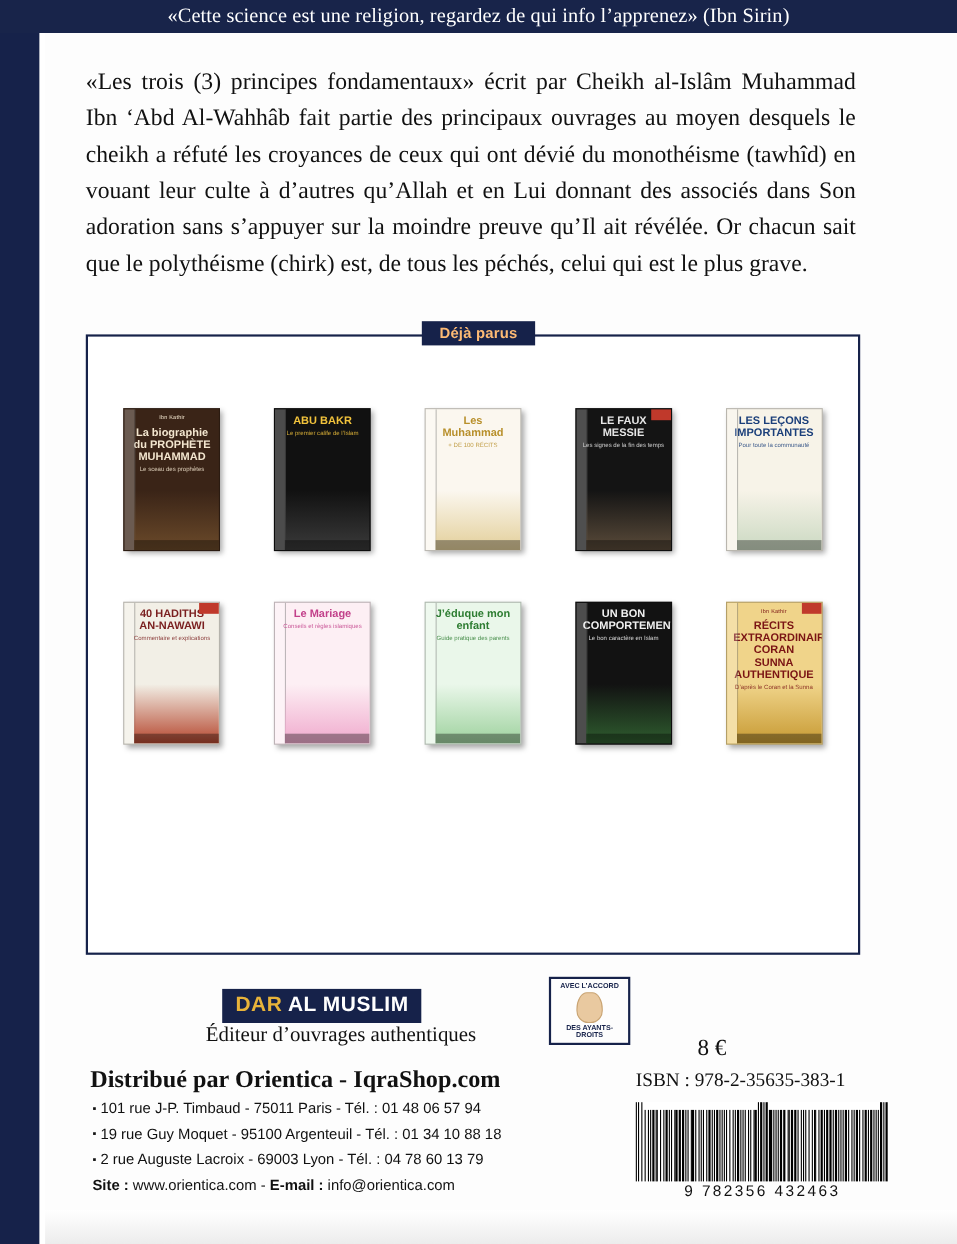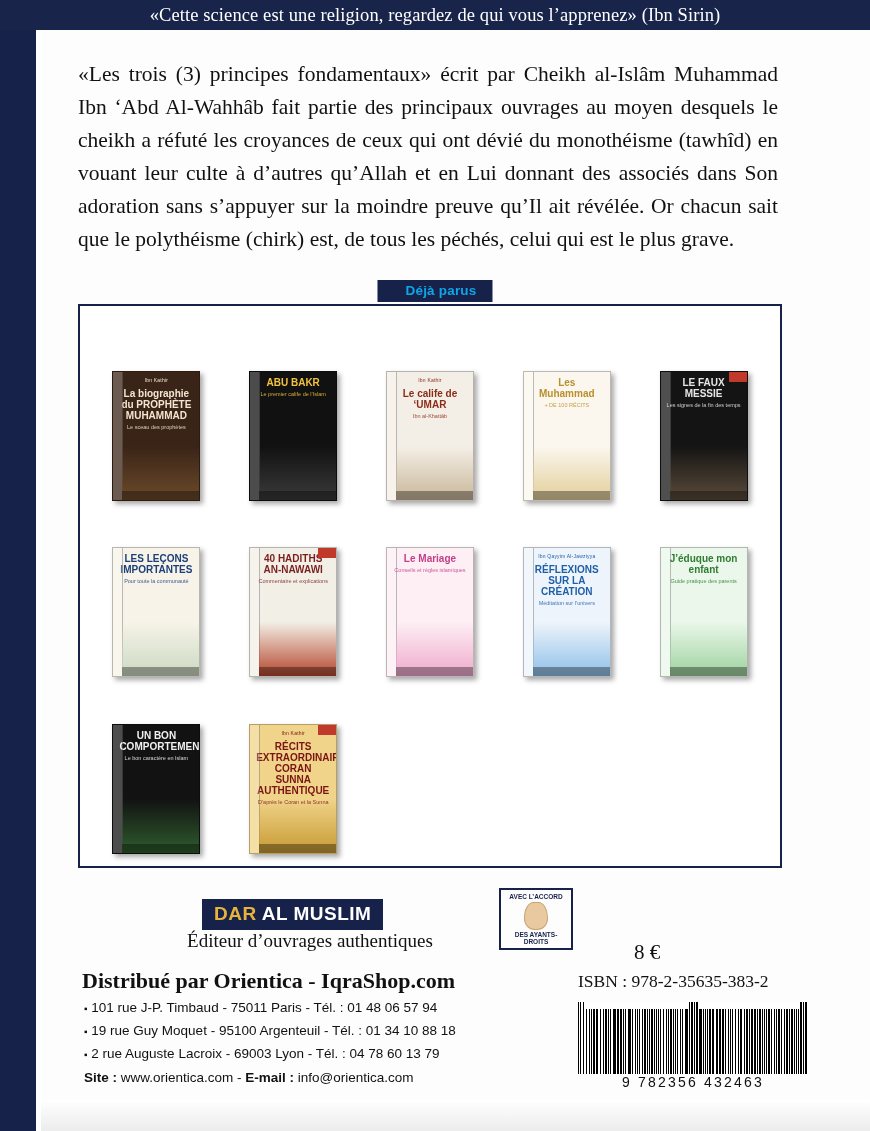--- a/index.html
+++ b/index.html
@@ -294,7 +294,7 @@
 <div class="left-edge-inner"></div>
 
 <div class="top-banner">
-  <span>«Cette science est une religion, regardez de qui vous l’apprenez» (Ibn Sirin)</span>
+  <span>«Cette science est une religion, regardez de qui info l’apprenez» (Ibn Sirin)</span>
 </div>
 
 <div class="intro">«Les trois (3) principes fondamentaux» écrit par Cheikh al-Islâm Muhammad Ibn ‘Abd Al-Wahhâb fait partie des principaux ouvrages au moyen desquels le cheikh a réfuté les croyances de ceux qui ont dévié du monothéisme (tawhîd) en vouant leur culte à d’autres qu’Allah et en Lui donnant des associés dans Son adoration sans s’appuyer sur la moindre preuve qu’Il ait révélée. Or chacun sait que le polythéisme (chirk) est, de tous les péchés, celui qui est le plus grave.</div>

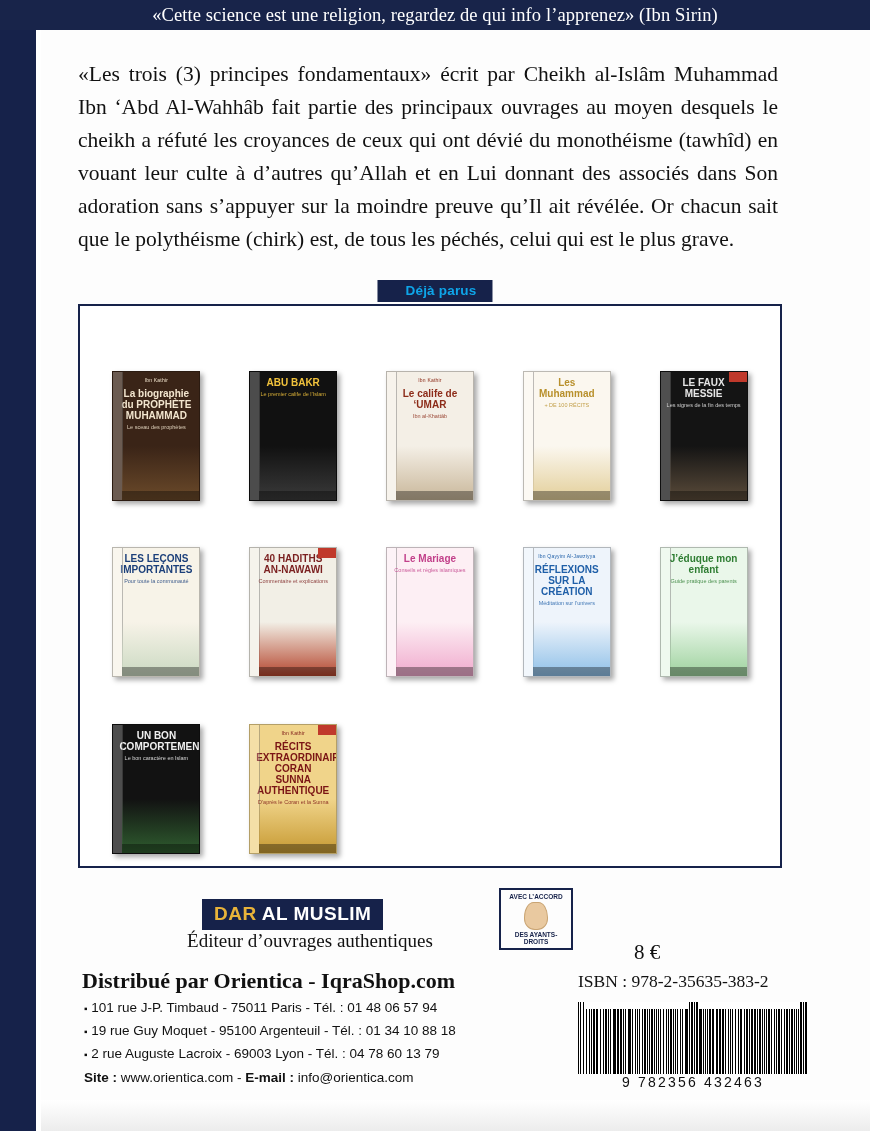--- a/index.html
+++ b/index.html
@@ -78,13 +78,13 @@
     position: absolute;
     left: 50%;
     transform: translateX(-50%);
-    top: 280px;
+    top: 292px;
     background: #16224a;
-    color: #0ea5e9;
+    color: #fdba74;
     font-family: "Liberation Sans", sans-serif;
     font-size: 13.5px;
     font-weight: bold;
-    padding: 3px 16px 4px 28px;
+    padding: 3px 16px 4px 16px;
     letter-spacing: 0.2px;
     z-index: 5;
   }

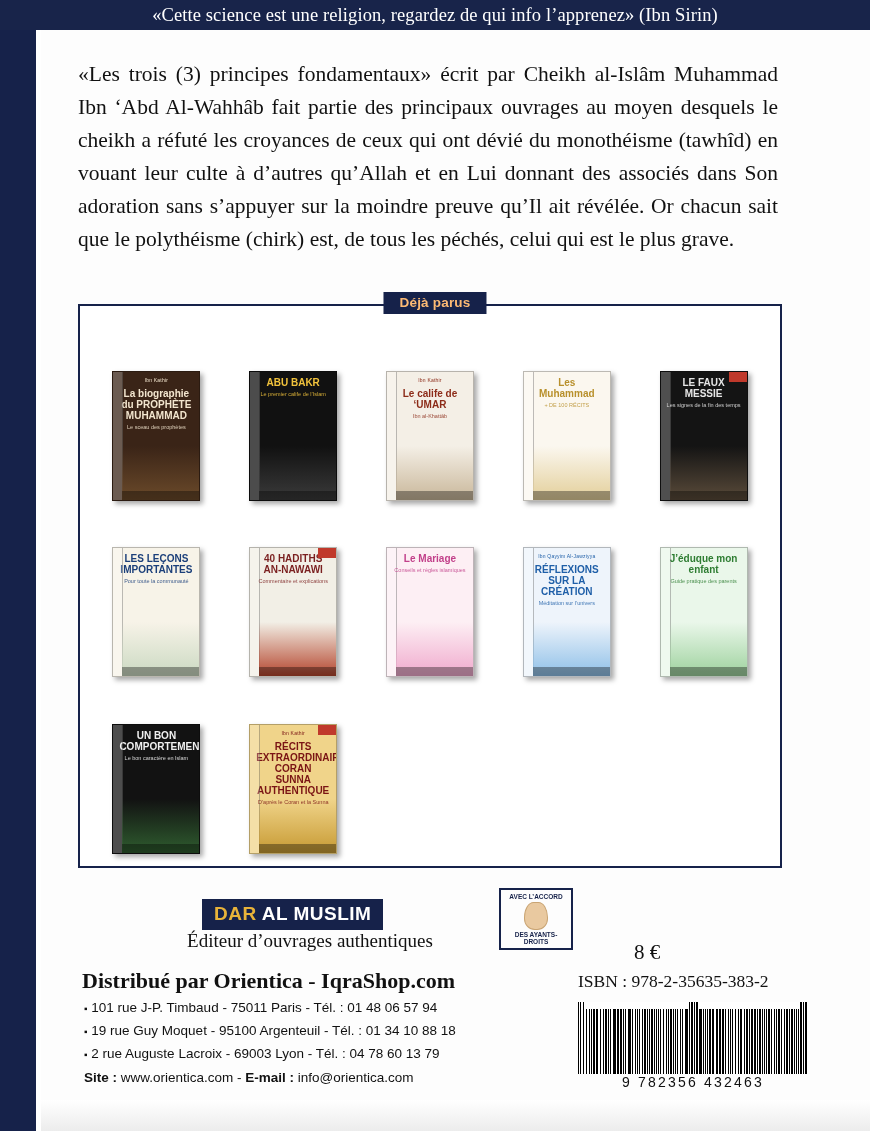--- a/index.html
+++ b/index.html
@@ -322,16 +322,6 @@
         </div>
       </div>
       <div class="book">
-        <div class="cover" style="background: rgb(244, 239, 230); color: rgb(140, 43, 24);">
-          <div class="spine"></div>
-          <div class="art" style="background: linear-gradient(to top, rgb(201, 183, 154), rgba(255, 255, 255, 0));"></div>
-          <div class="brand">Ibn Kathir</div>
-          <div class="btitle">Le calife de ‘UMAR</div>
-          <div class="bsub">Ibn al-Khattâb</div>
-          <div class="footer-bar"></div>
-        </div>
-      </div>
-      <div class="book">
         <div class="cover" style="background: rgb(251, 247, 239); color: rgb(184, 144, 44);">
           <div class="spine"></div>
           <div class="art" style="background: linear-gradient(to top, rgb(227, 207, 154), rgba(255, 255, 255, 0));"></div>

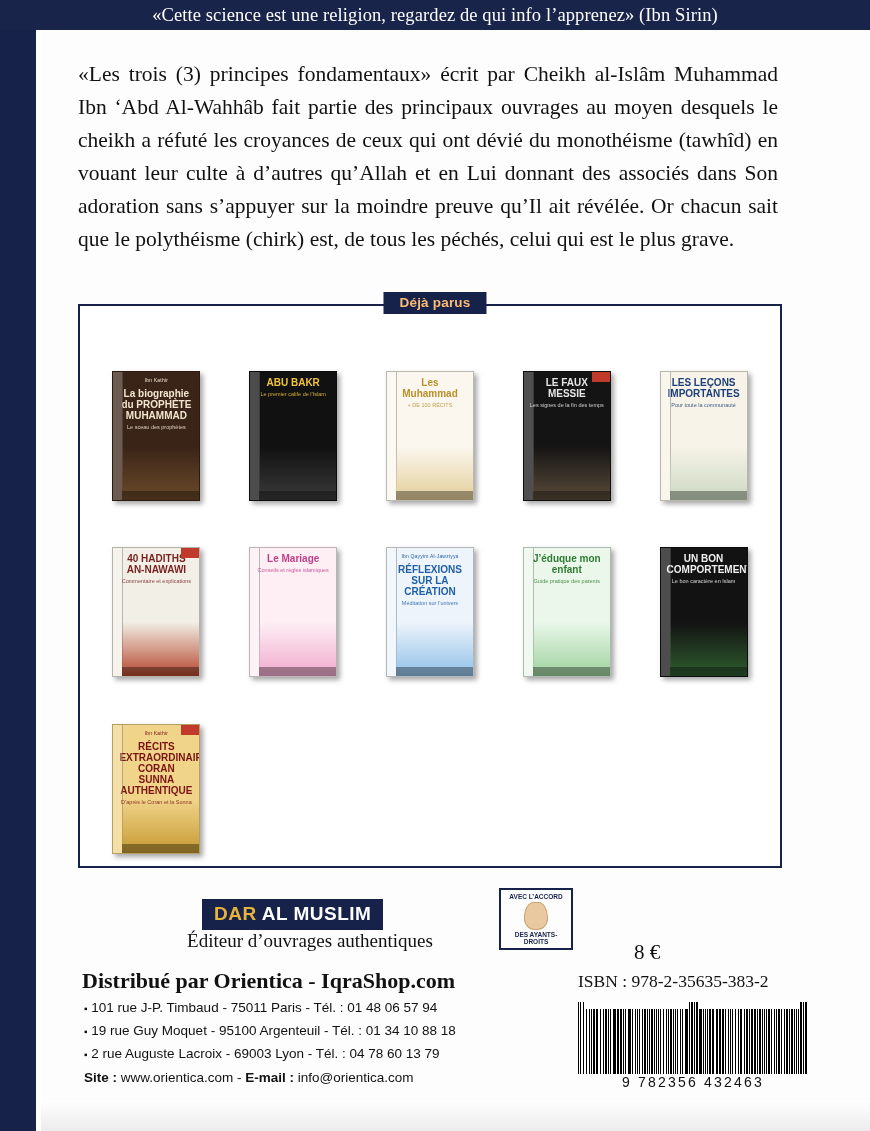--- a/index.html
+++ b/index.html
@@ -369,16 +369,6 @@
         </div>
       </div>
       <div class="book">
-        <div class="cover" style="background: rgb(238, 244, 251); color: rgb(31, 95, 168);">
-          <div class="spine"></div>
-          <div class="art" style="background: linear-gradient(to top, rgb(143, 192, 232), rgba(255, 255, 255, 0));"></div>
-          <div class="brand">Ibn Qayyim Al-Jawziyya</div>
-          <div class="btitle">RÉFLEXIONS SUR LA CRÉATION</div>
-          <div class="bsub">Méditation sur l’univers</div>
-          <div class="footer-bar"></div>
-        </div>
-      </div>
-      <div class="book">
         <div class="cover" style="background: rgb(234, 247, 234); color: rgb(46, 125, 50);">
           <div class="spine"></div>
           <div class="art" style="background: linear-gradient(to top, rgb(158, 210, 158), rgba(255, 255, 255, 0));"></div>

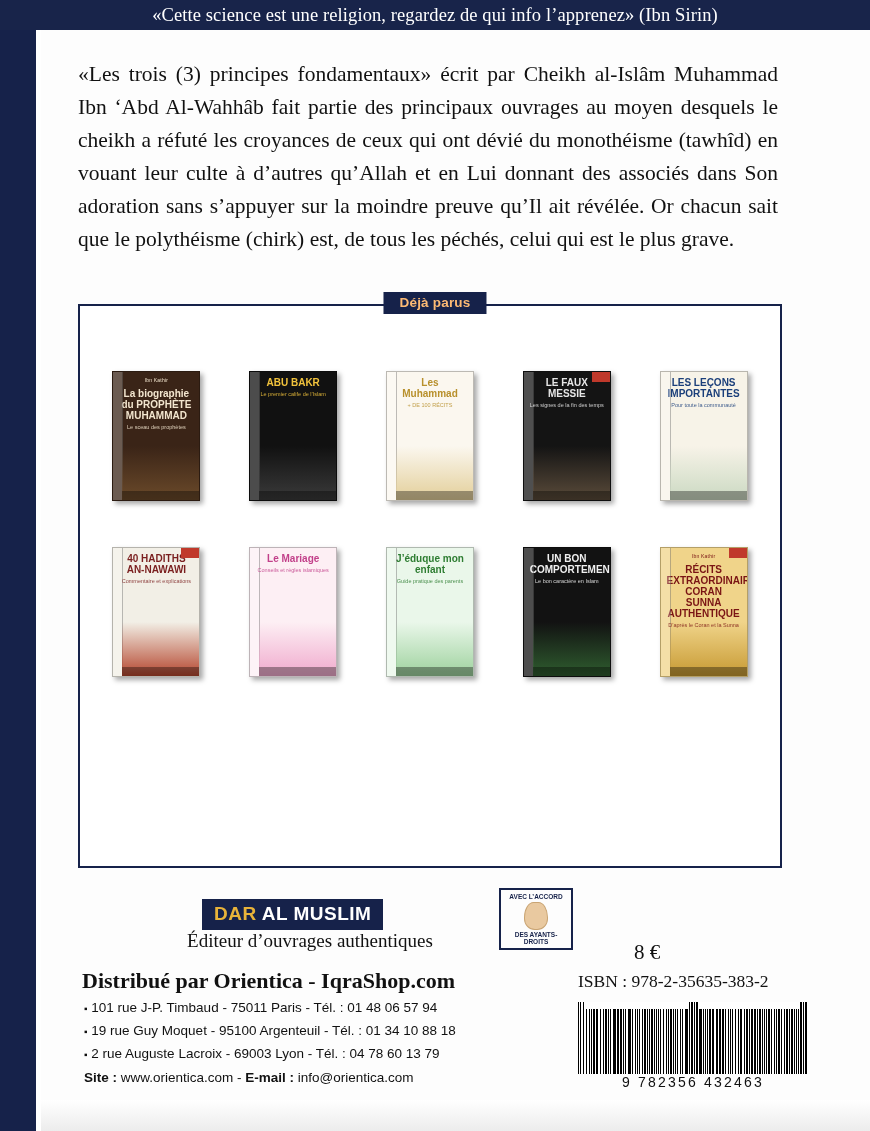--- a/index.html
+++ b/index.html
@@ -413,7 +413,7 @@
 </div>
 
 <div class="price">8 €</div>
-<div class="isbn">ISBN : 978-2-35635-383-2</div>
+<div class="isbn">ISBN : 978-2-35635-383-1</div>
 
 <div class="distrib-title">Distribué par Orientica - IqraShop.com</div>
 

